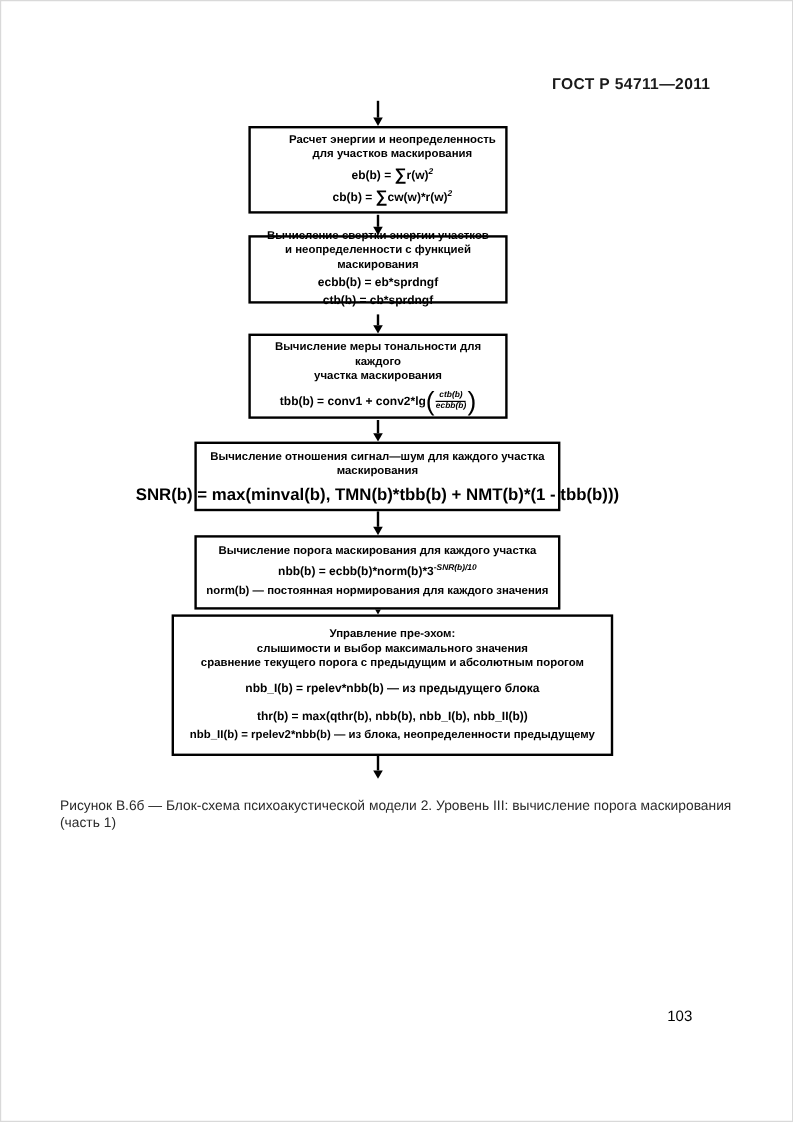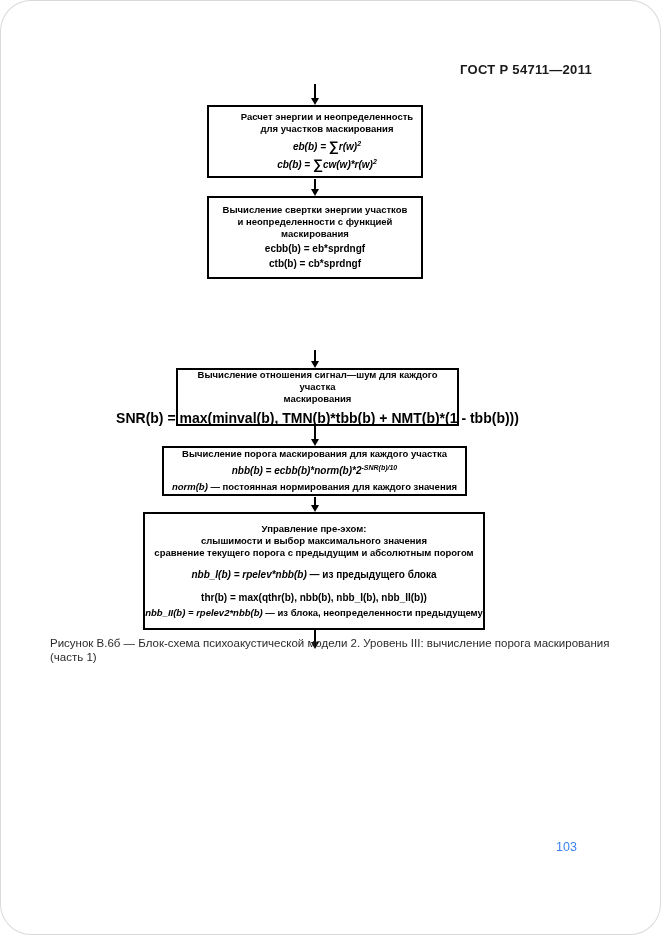--- a/index.html
+++ b/index.html
@@ -11,7 +11,6 @@
     font-family:"Liberation Sans", sans-serif;
     color:#000;
     overflow:hidden;
-    border-radius:31px;
   }
   .doc-header{
     position:absolute;

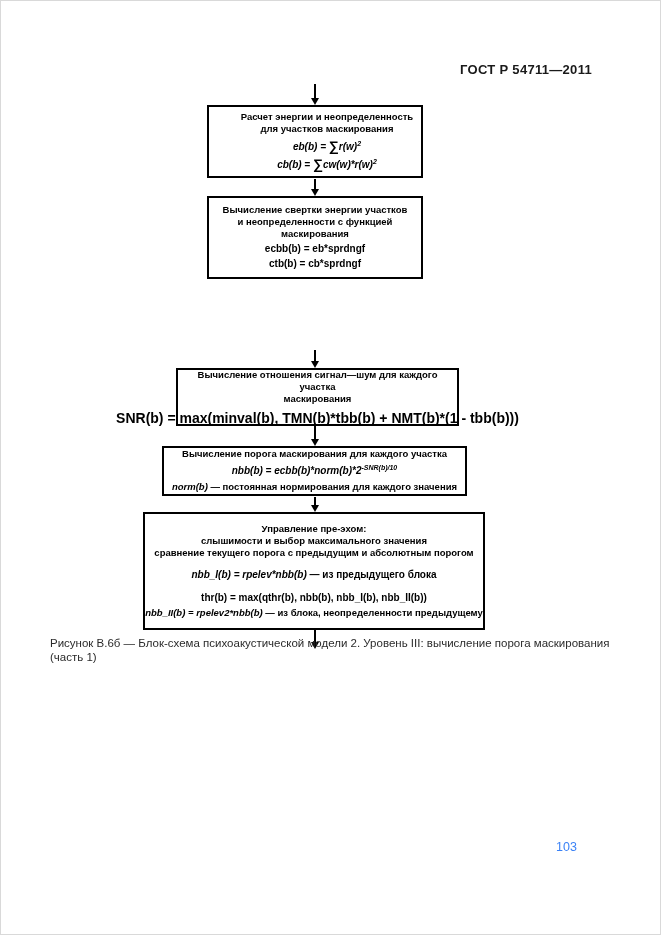--- a/index.html
+++ b/index.html
@@ -32,7 +32,7 @@
   }
   .title-line{font-size:9.5px;line-height:12px;}
   .formula{font-size:10px;line-height:14px;margin-top:1px;white-space:nowrap;}
-  .formula .it{font-style:italic;}
+  .formula .it{}
   .formula .plain{font-style:normal;}
   .sigma{font-size:14px;line-height:10px;vertical-align:-1px;font-style:normal;}
   sup{font-size:7px;font-style:italic;}

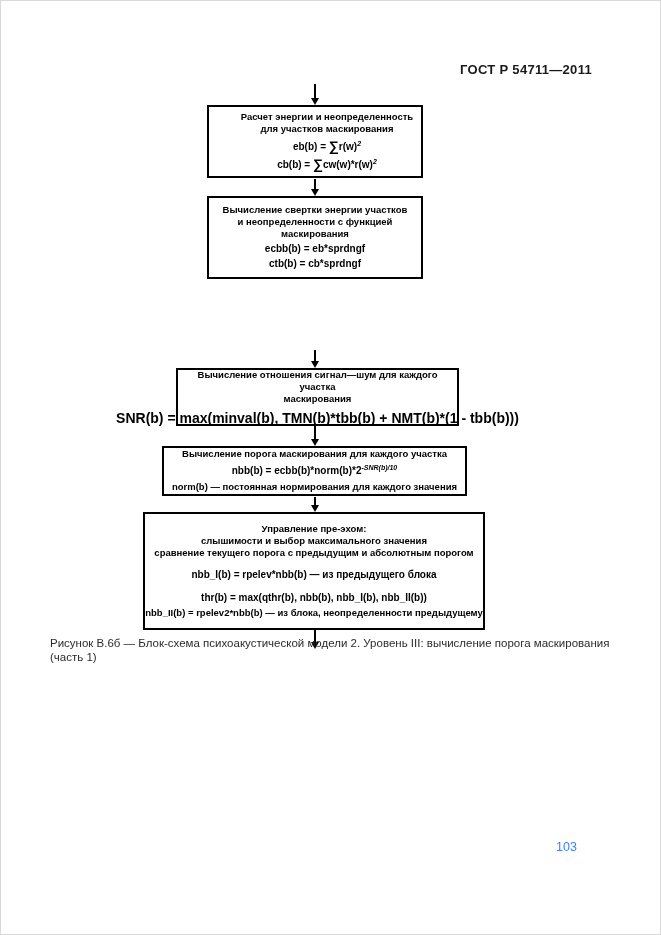--- a/index.html
+++ b/index.html
@@ -88,7 +88,7 @@
     <div class="formula"><span class="it">cb(b) = </span><span class="sigma">∑</span><span class="it">cw(w)*r(w)</span><sup>2</sup></div>
   </div>
 
-  <div class="box" style="left:207px;top:196px;width:216px;height:83px;">
+  <div class="box" style="left:207px;top:196px;width:216px;height:57px;">
     <div class="title-line">Вычисление свертки энергии участков</div>
     <div class="title-line">и неопределенности с функцией маскирования</div>
     <div class="formula mt2 it">ecbb(b) = eb*sprdngf</div>

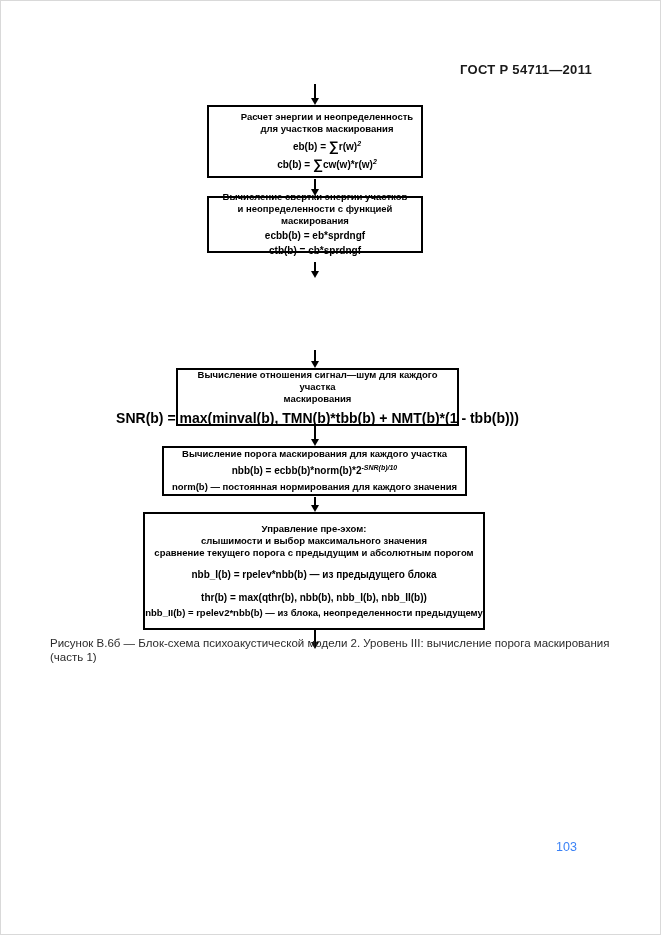--- a/index.html
+++ b/index.html
@@ -95,6 +95,16 @@
     <div class="formula it">ctb(b) = cb*sprdngf</div>
   </div>
 
+  <div class="box" style="left:207px;top:278px;width:216px;height:71px;">
+    <div class="title-line">Вычисление меры тональности для каждого</div>
+    <div class="title-line">участка маскирования</div>
+    <div class="formula mt6">
+      <span class="it">tbb(b) = conv1 + conv2*lg</span><span class="big-paren">(</span><span class="frac">
+          <span class="num">ctb(b)</span>
+          <span class="den">ecbb(b)</span>
+        </span><span class="big-paren">)</span>
+    </div>
+  </div>
 
   <div class="box" style="left:162px;top:368px;width:283px;height:58px;margin-left:14px;">
     <div class="title-line">Вычисление отношения сигнал—шум для каждого участка</div>

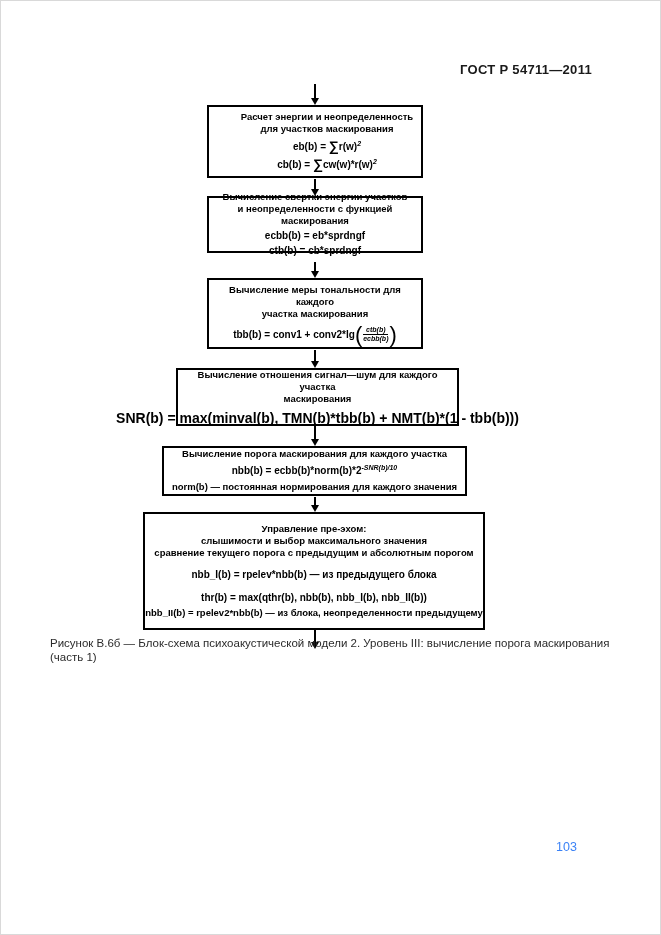--- a/index.html
+++ b/index.html
@@ -106,7 +106,7 @@
     </div>
   </div>
 
-  <div class="box" style="left:162px;top:368px;width:283px;height:58px;margin-left:14px;">
+  <div class="box" style="left:162px;top:368px;width:305px;height:58px;">
     <div class="title-line">Вычисление отношения сигнал—шум для каждого участка</div>
     <div class="title-line">маскирования</div>
     <div class="formula mt6 it" style="font-size:14px;">SNR(b) = max(minval(b), TMN(b)*tbb(b) + NMT(b)*(1 - tbb(b)))</div>

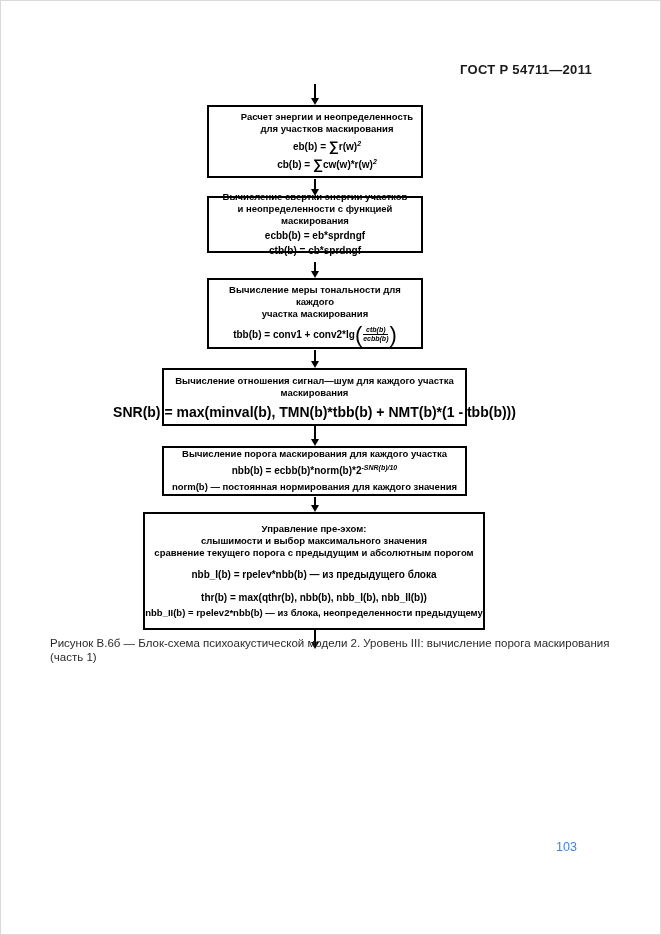--- a/index.html
+++ b/index.html
@@ -112,7 +112,7 @@
     <div class="formula mt6 it" style="font-size:14px;">SNR(b) = max(minval(b), TMN(b)*tbb(b) + NMT(b)*(1 - tbb(b)))</div>
   </div>
 
-  <div class="box" style="left:162px;top:446px;width:305px;height:50px;">
+  <div class="box" style="left:162px;top:446px;width:305px;height:62px;">
     <div class="title-line">Вычисление порога маскирования для каждого участка</div>
     <div class="formula"><span class="it">nbb(b) = ecbb(b)*norm(b)*2</span><sup>-SNR(b)/10</sup></div>
     <div class="formula" style="font-size:9.5px;"><span class="it">norm(b)</span><span class="plain"> — постоянная нормирования для каждого значения</span></div>

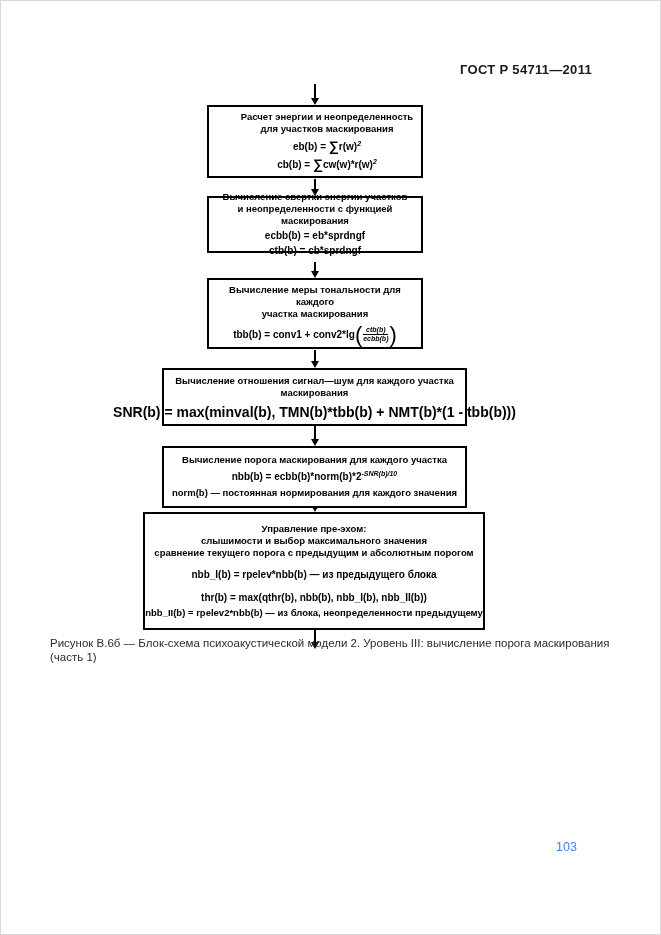--- a/index.html
+++ b/index.html
@@ -114,7 +114,7 @@
 
   <div class="box" style="left:162px;top:446px;width:305px;height:62px;">
     <div class="title-line">Вычисление порога маскирования для каждого участка</div>
-    <div class="formula"><span class="it">nbb(b) = ecbb(b)*norm(b)*2</span><sup>-SNR(b)/10</sup></div>
+    <div class="formula"><span class="it">nbb(b) = ecbb(b)*norm(b)*3</span><sup>-SNR(b)/10</sup></div>
     <div class="formula" style="font-size:9.5px;"><span class="it">norm(b)</span><span class="plain"> — постоянная нормирования для каждого значения</span></div>
   </div>
 

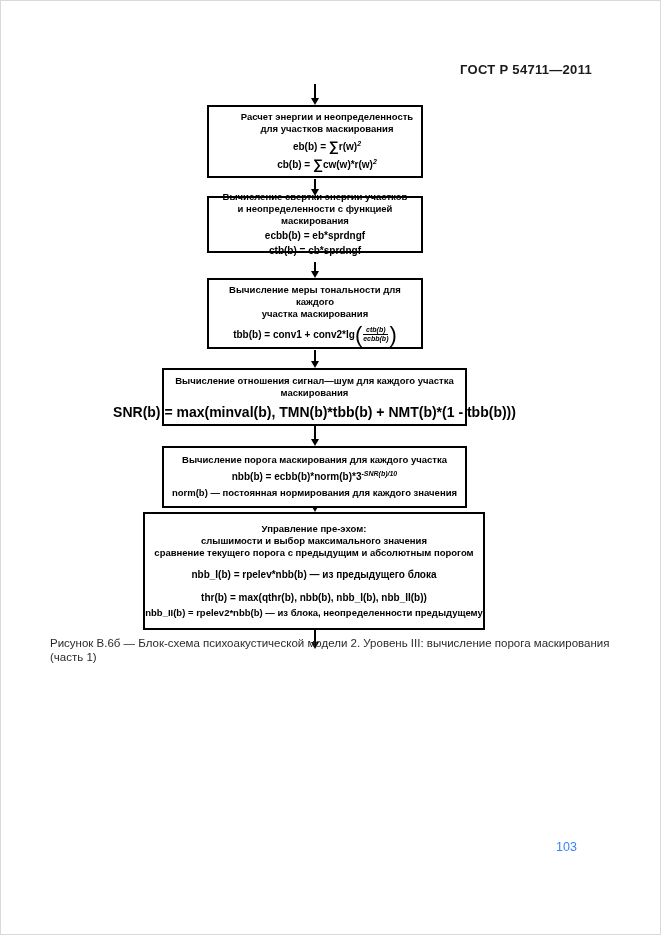--- a/index.html
+++ b/index.html
@@ -118,7 +118,7 @@
     <div class="formula" style="font-size:9.5px;"><span class="it">norm(b)</span><span class="plain"> — постоянная нормирования для каждого значения</span></div>
   </div>
 
-  <div class="box" style="left:143px;top:512px;width:342px;height:118px;">
+  <div class="box" style="left:143px;top:512px;width:368px;height:118px;">
     <div class="title-line">Управление пре-эхом:</div>
     <div class="title-line">слышимости и выбор максимального значения</div>
     <div class="title-line">сравнение текущего порога с предыдущим и абсолютным порогом</div>

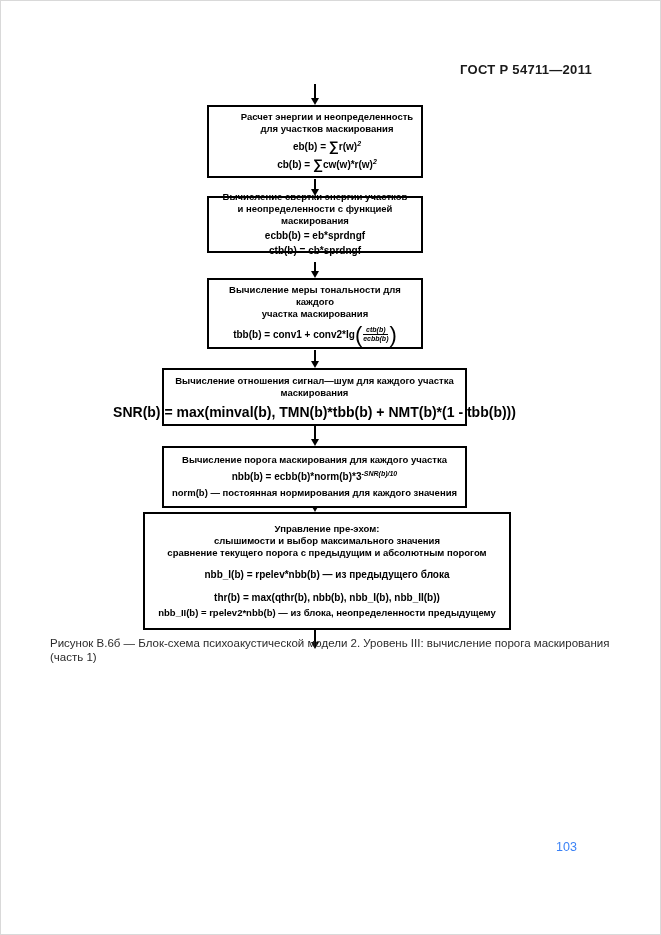--- a/index.html
+++ b/index.html
@@ -53,7 +53,7 @@
   }
   .caption{
     position:absolute;
-    left:50px;top:636px;width:580px;
+    left:50px;top:665px;width:580px;
     font-size:11.5px;line-height:14px;
     color:#2b2b2b;
   }

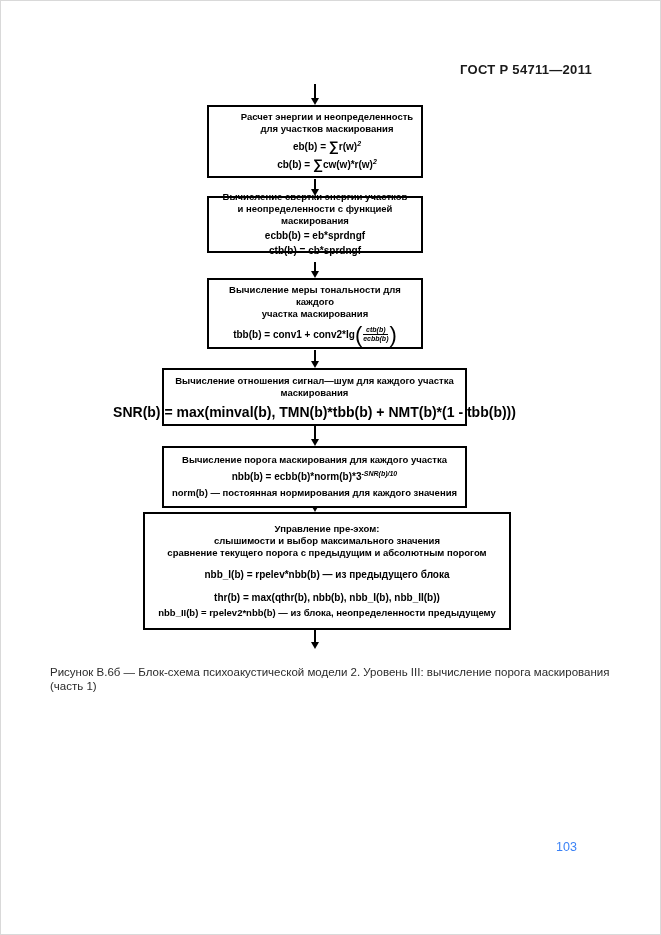--- a/index.html
+++ b/index.html
@@ -60,7 +60,7 @@
   .page-number{
     position:absolute;
     left:556px;top:840px;
-    font-size:12.5px;color:#3b82f6;
+    font-size:12.5px;color:#000000;
   }
   .mt2{margin-top:2px;}
   .mt6{margin-top:6px;}

